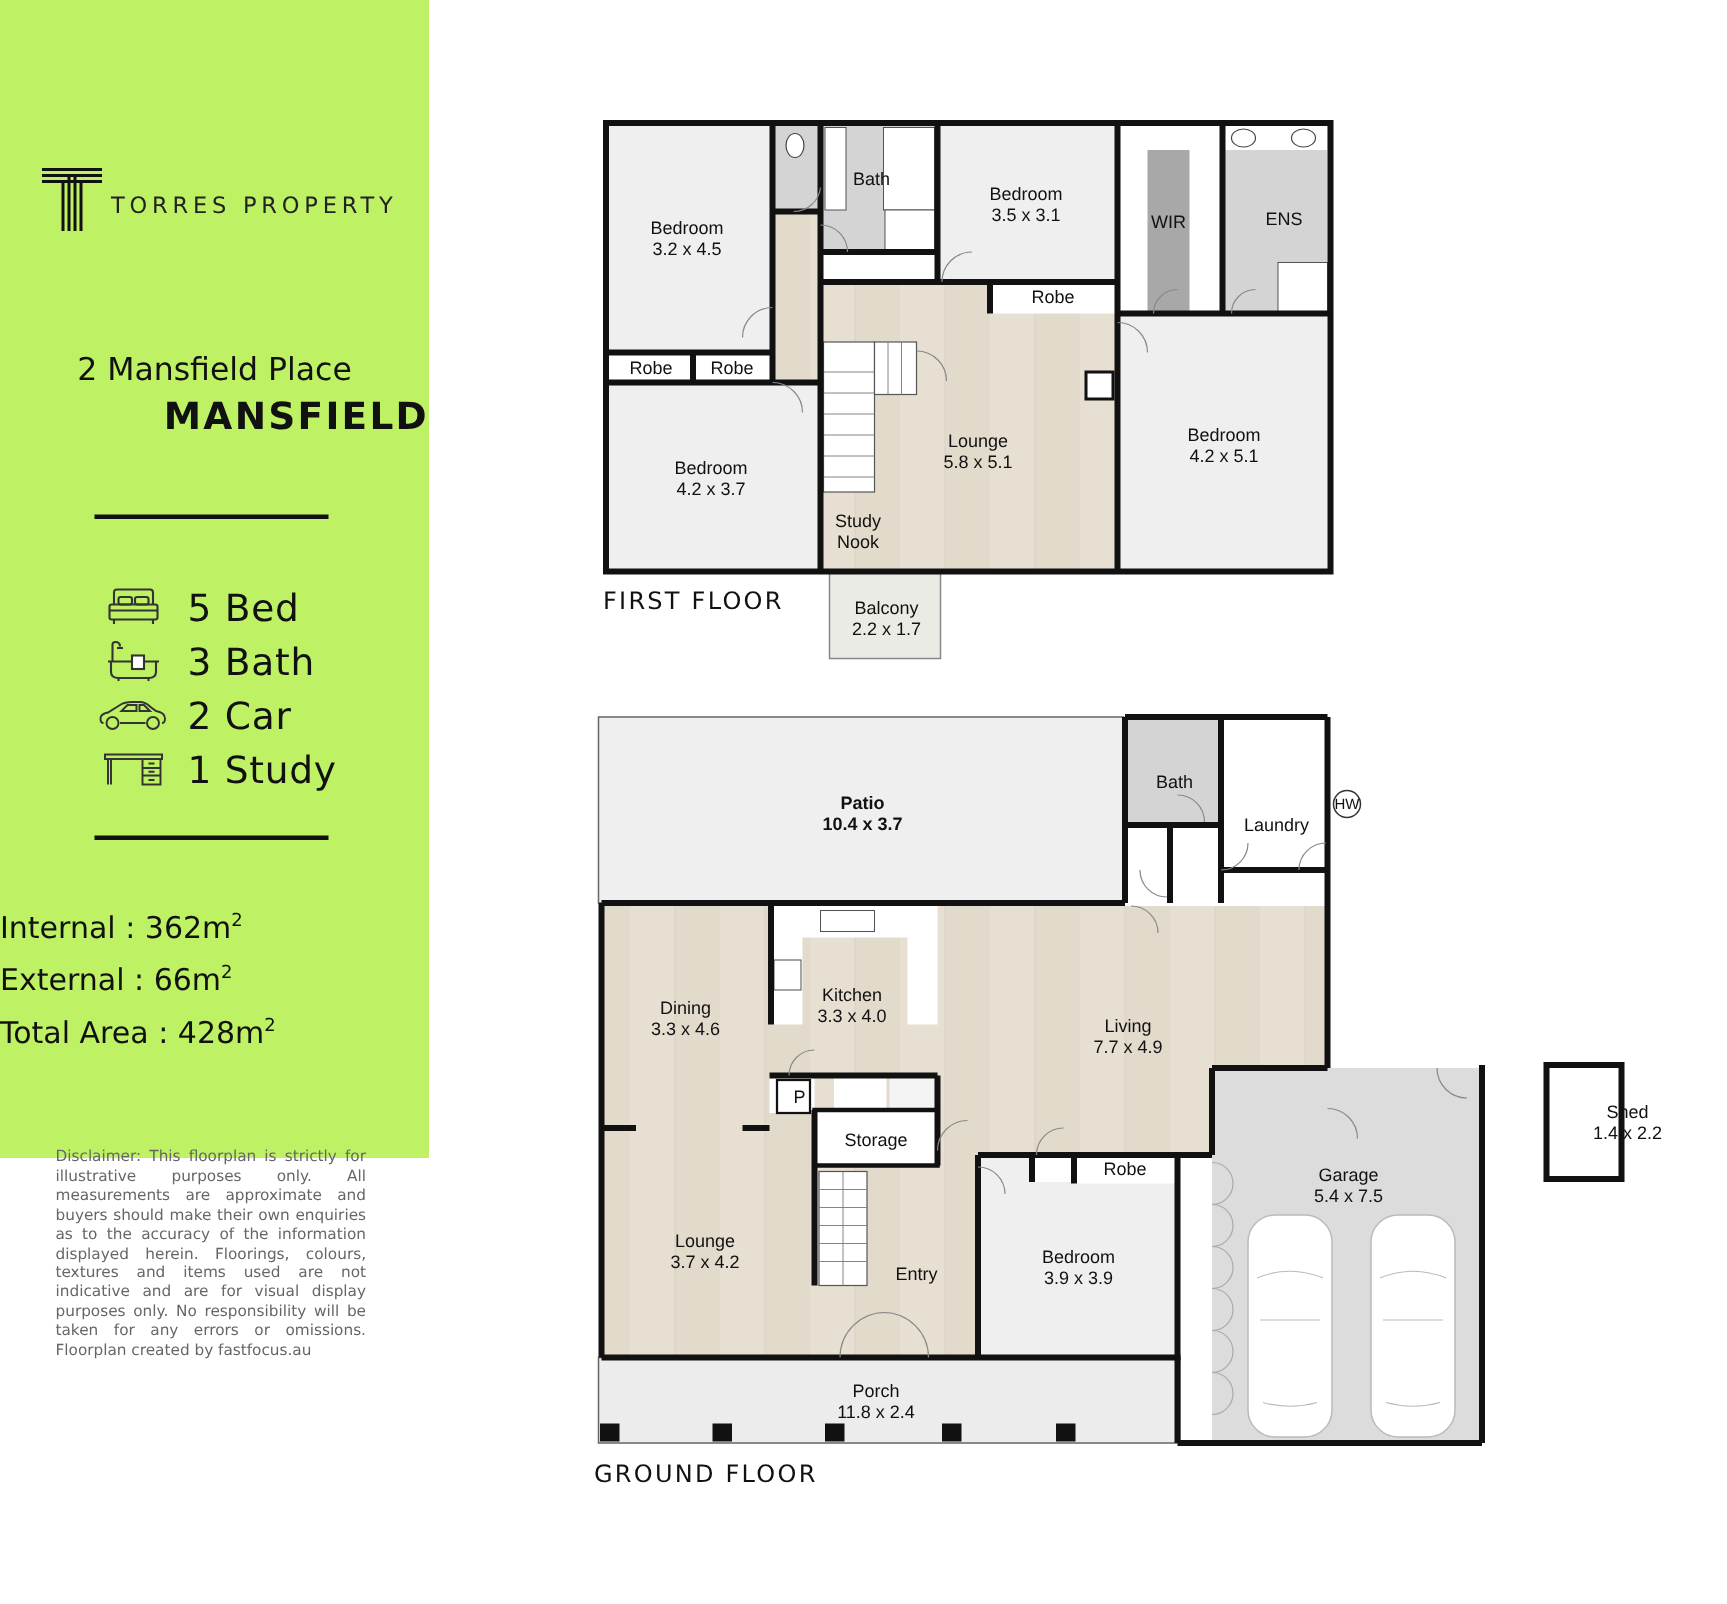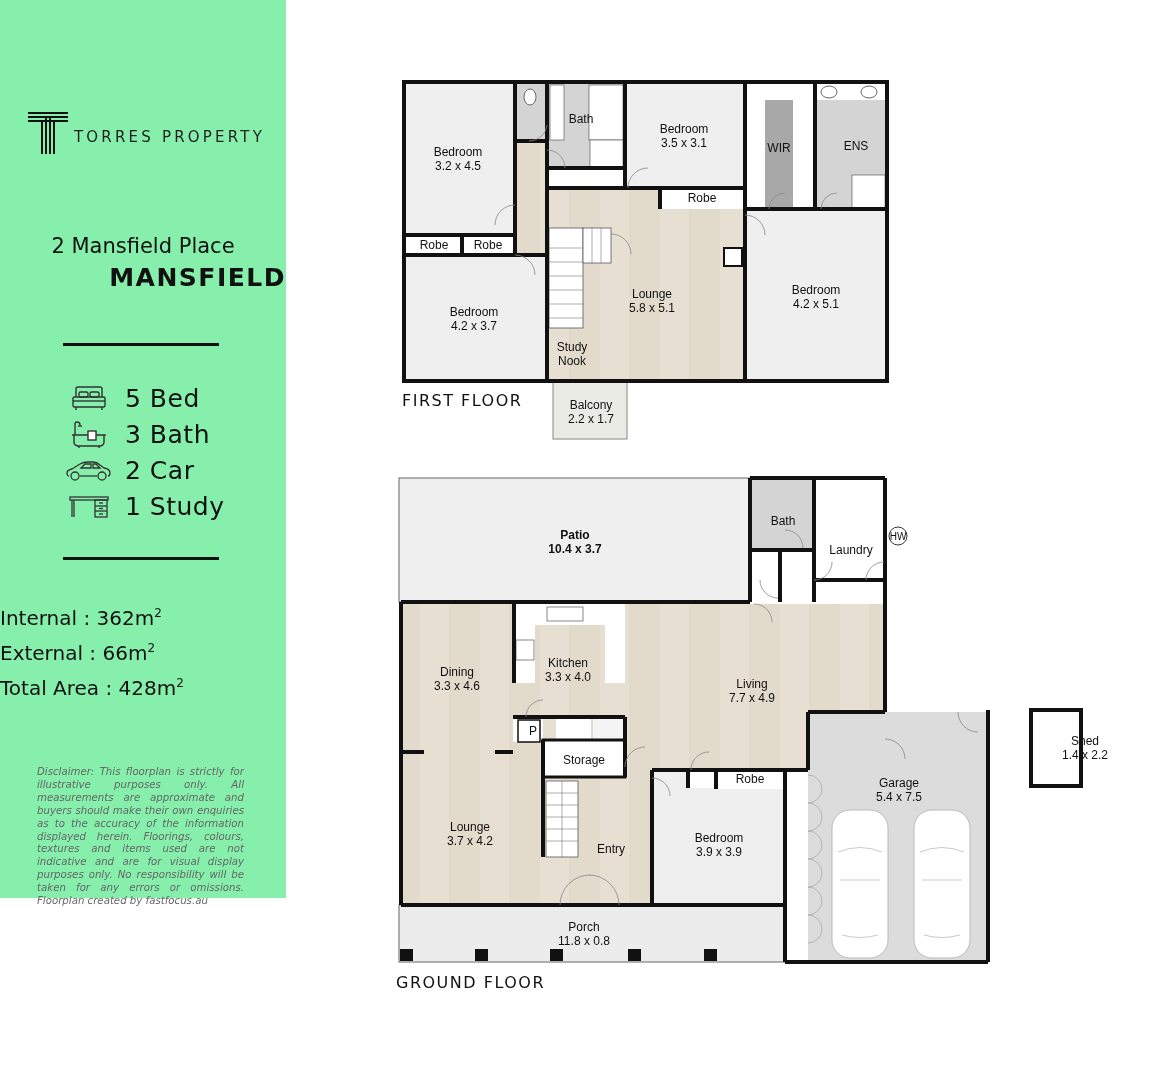--- a/index.html
+++ b/index.html
@@ -5,7 +5,7 @@
   html, body { margin:0; padding:0; }
   body { width:1151px; height:1069px; background:#ffffff; position:relative; overflow:hidden;
          font-family:"Liberation Sans", sans-serif; color:#1a1a1a; }
-  .sidebar { position:absolute; left:0; top:0; width:286px; height:898px; background:#86efac; }
+  .sidebar { position:absolute; left:0; top:0; width:286px; height:772px; background:#bef264; }
   .logo { position:absolute; left:28px; top:112px; display:flex; align-items:flex-end; }
   .logo-text { font-family:"DejaVu Sans", sans-serif; font-size:15px; letter-spacing:3.2px; color:#222;
                margin-left:6px; margin-bottom:8px; }

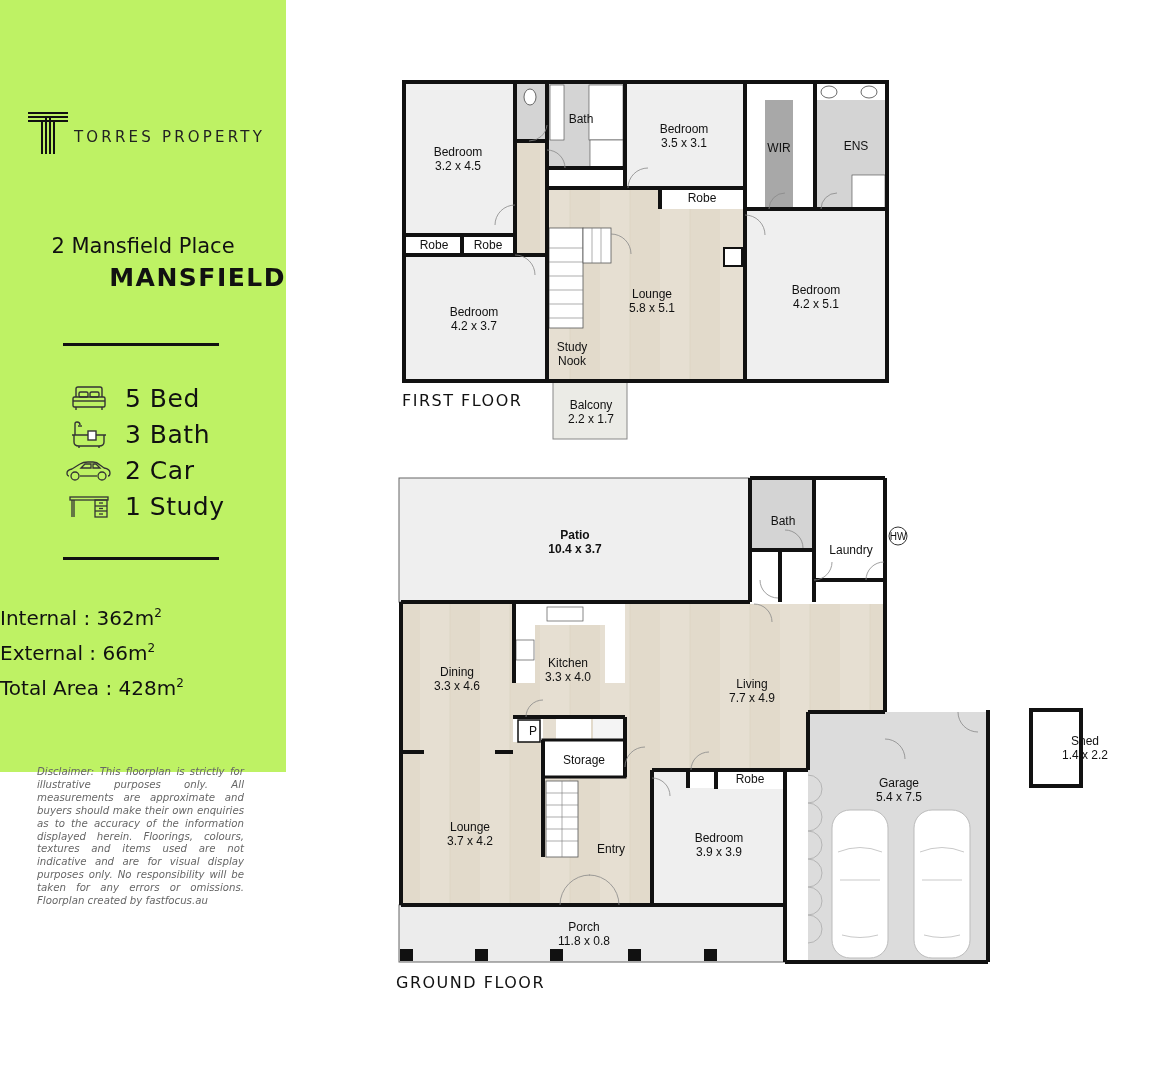--- a/index.html
+++ b/index.html
@@ -15,7 +15,7 @@
            font-family:"DejaVu Sans", sans-serif; font-size:25px; font-weight:bold; letter-spacing:1.5px; color:#111; }
   .rule { position:absolute; left:63px; width:156px; height:3px; background:#111; }
   .features { position:absolute; left:66px; top:384px; }
-  .feat { display:flex; align-items:flex-start; height:36px; }
+  .feat { display:flex; align-items:flex-end; height:36px; }
   .feat-icon { width:46px; height:30px; display:flex; align-items:center; justify-content:center; }
   .feat-label { font-family:"DejaVu Sans", sans-serif; font-size:25px; color:#111; margin-left:13px; letter-spacing:0.5px; }
   .areas { position:absolute; left:0; width:286px; top:598px; text-align:left;

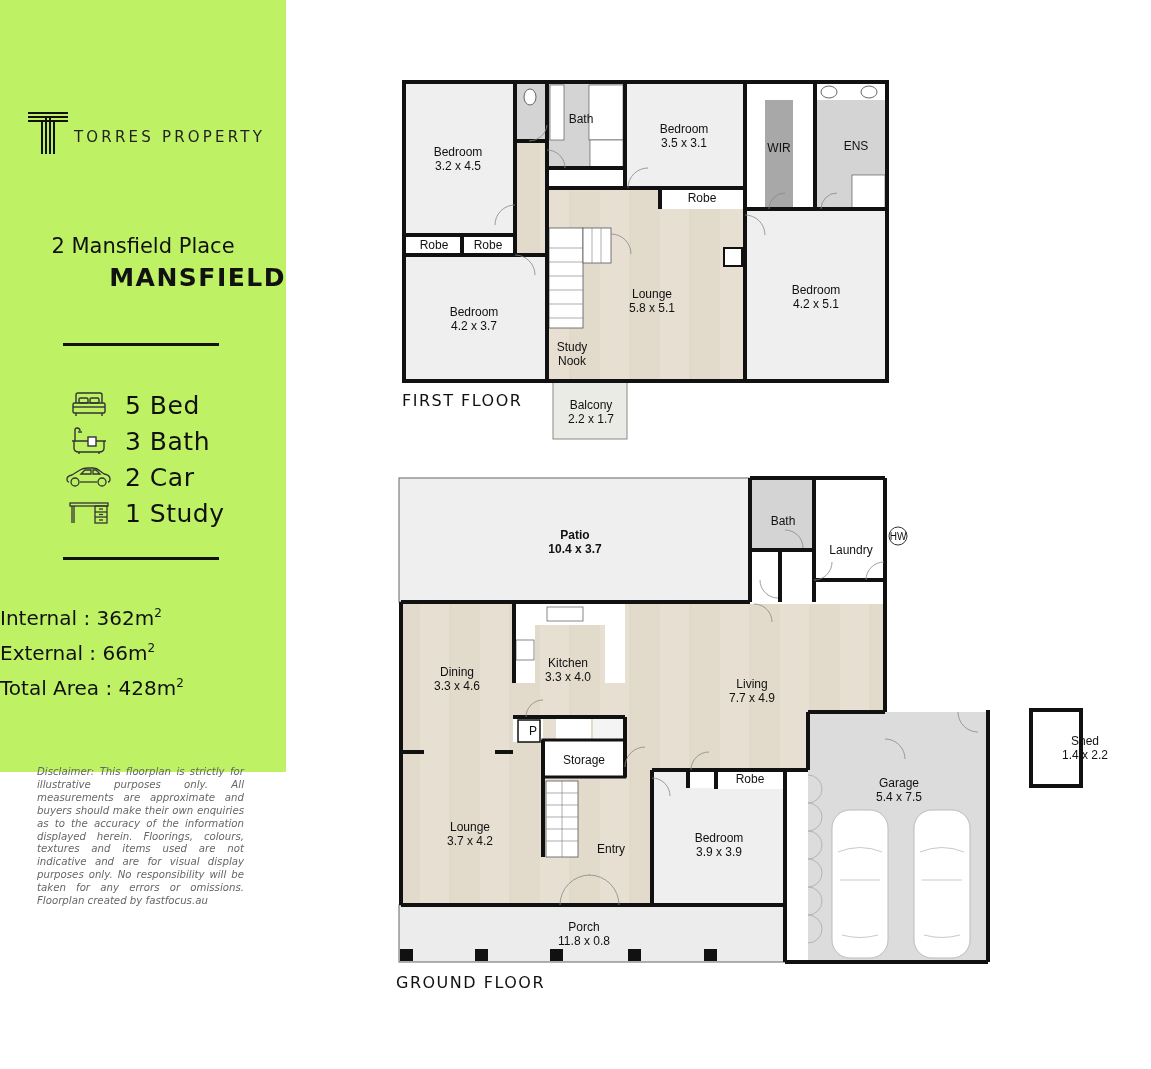--- a/index.html
+++ b/index.html
@@ -22,7 +22,7 @@
            font-family:"DejaVu Sans", sans-serif; font-size:20px; color:#111; line-height:30px; }
   .areas sup { font-size:12px; vertical-align:8px; }
   .disclaimer { position:absolute; left:37px; top:766px; width:207px; font-family:"DejaVu Sans", sans-serif;
-                font-size:10.2px; line-height:12.9px; color:#666; text-align:justify;font-style:italic; }
+                font-size:10.2px; line-height:12.9px; color:#666; text-align:justify; }
   .plan { position:absolute; left:0; top:0; }
   .floor-label { position:absolute; font-family:"DejaVu Sans", sans-serif; font-size:16px; letter-spacing:1.5px; color:#111; }
   .rlabel { position:absolute; font-family:"Liberation Sans", sans-serif; font-size:12px; line-height:14px; text-align:center; color:#111; transform:translateX(-50%); white-space:nowrap; }

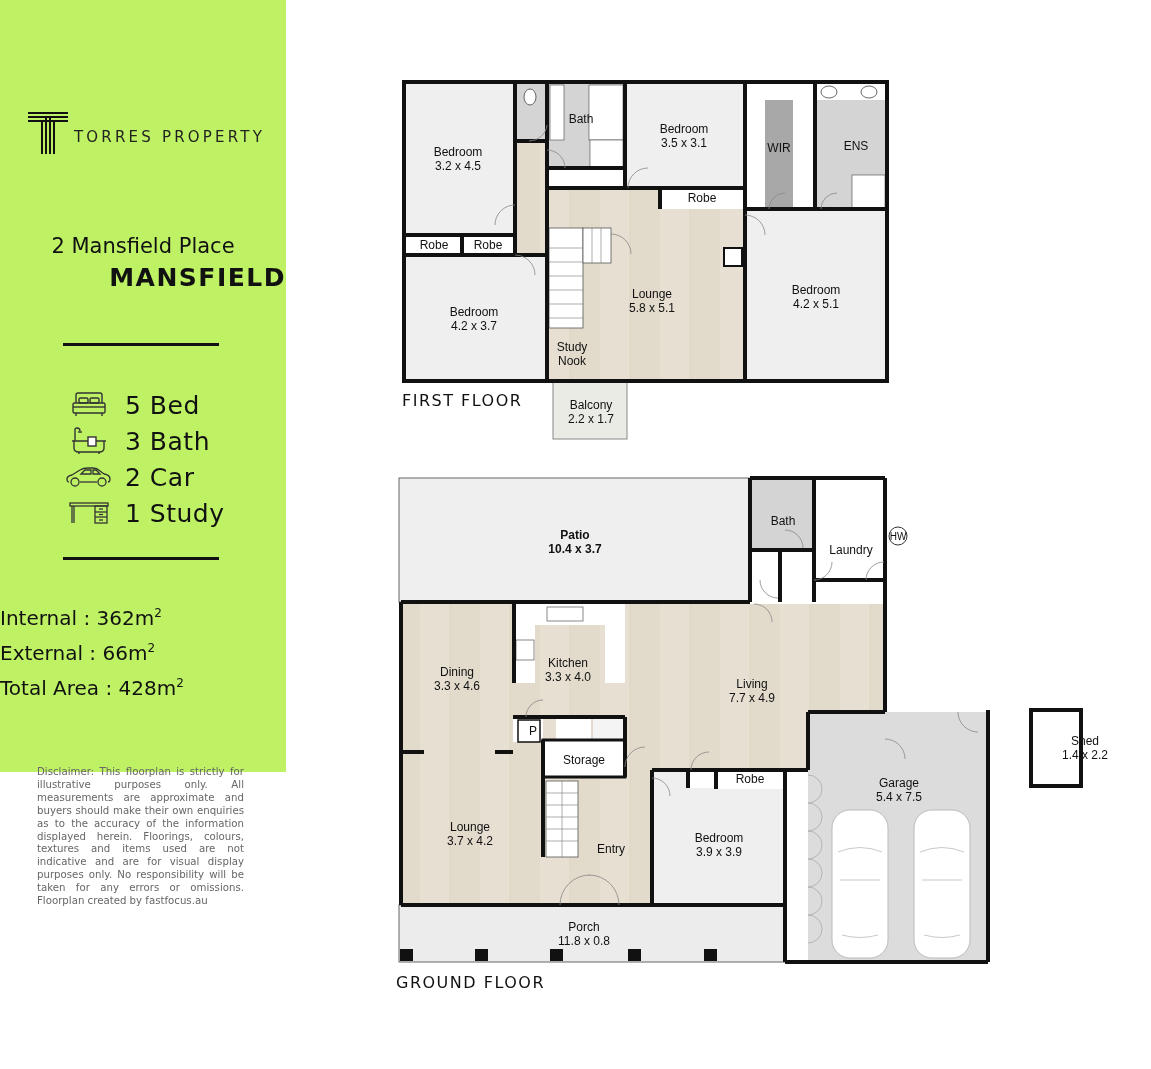--- a/index.html
+++ b/index.html
@@ -416,7 +416,7 @@
   </div>
 <div class="rlabel" style="left:584px; top:920px;">
     <div>Porch</div>
-    <div>11.8 x 0.8</div>
+    <div>11.8 x 2.4</div>
   </div>
 <div class="rlabel" style="left:1085px; top:734px;">
     <div>Shed</div>

